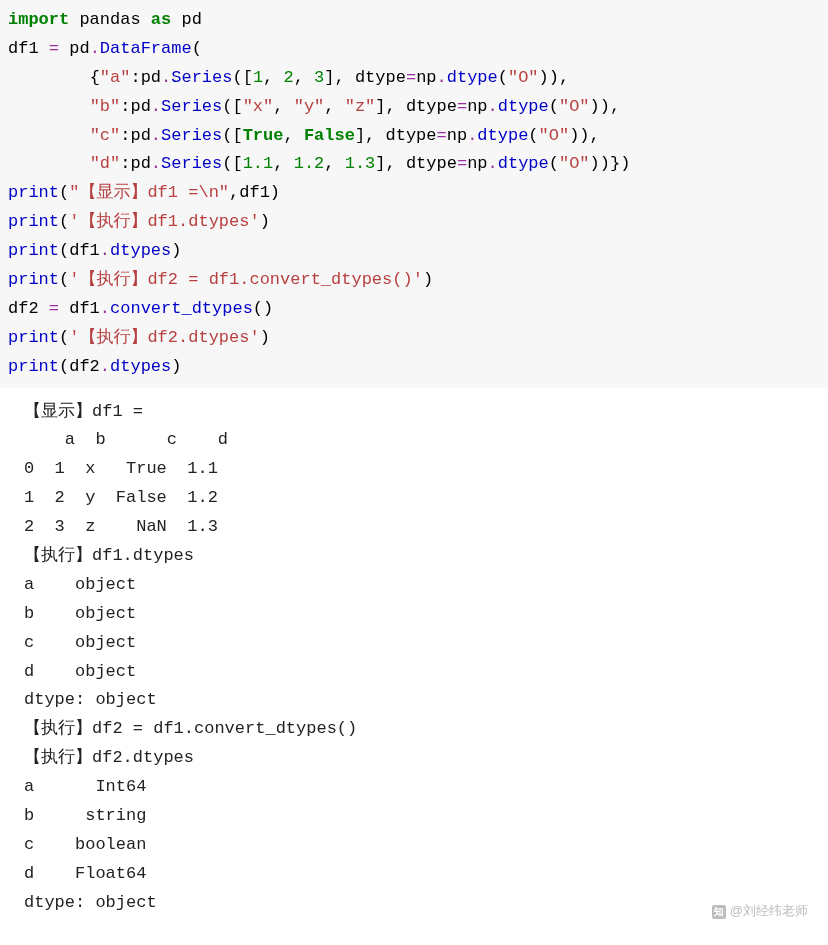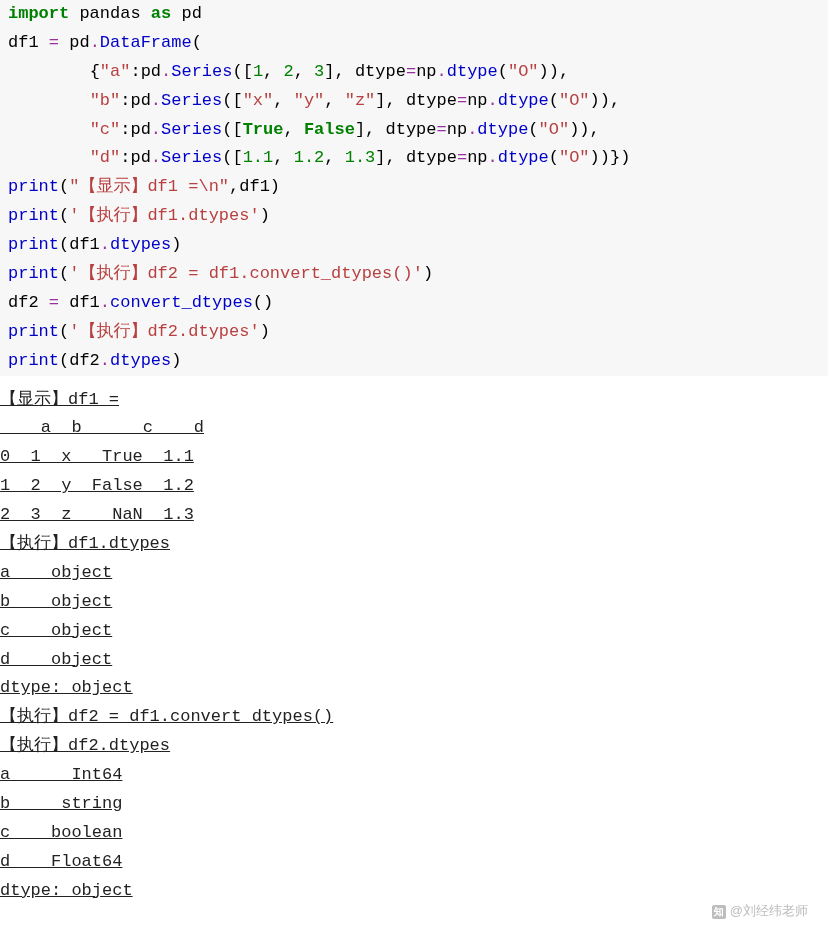--- a/index.html
+++ b/index.html
@@ -18,7 +18,7 @@
   }
   .code-block {
     background: #f7f7f7;
-    padding: 0 8px;
+    padding: 6px 8px;
   }
   .output-block {
     background: #fff;

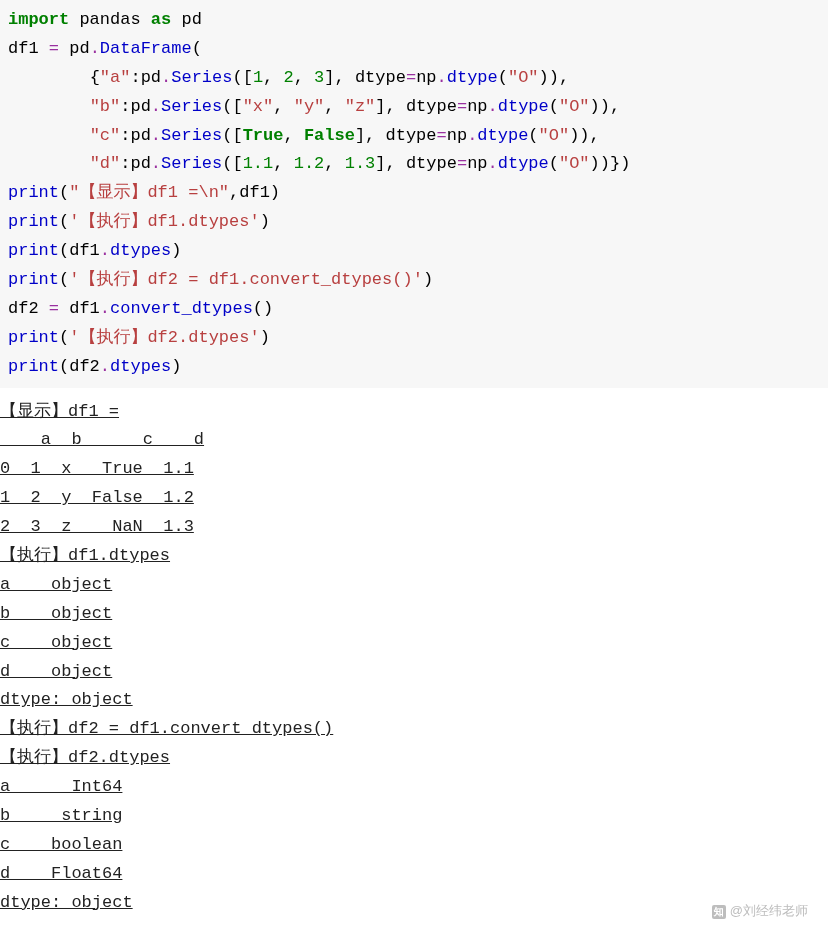--- a/index.html
+++ b/index.html
@@ -22,9 +22,8 @@
   }
   .output-block {
     background: #fff;
-    padding: 10px 0;
+    padding: 10px 24px;
     color: #222;
-    text-decoration: underline;
   }
   .kw { color: #008000; font-weight: bold; }   
   .nm { color: #000000; }                       

